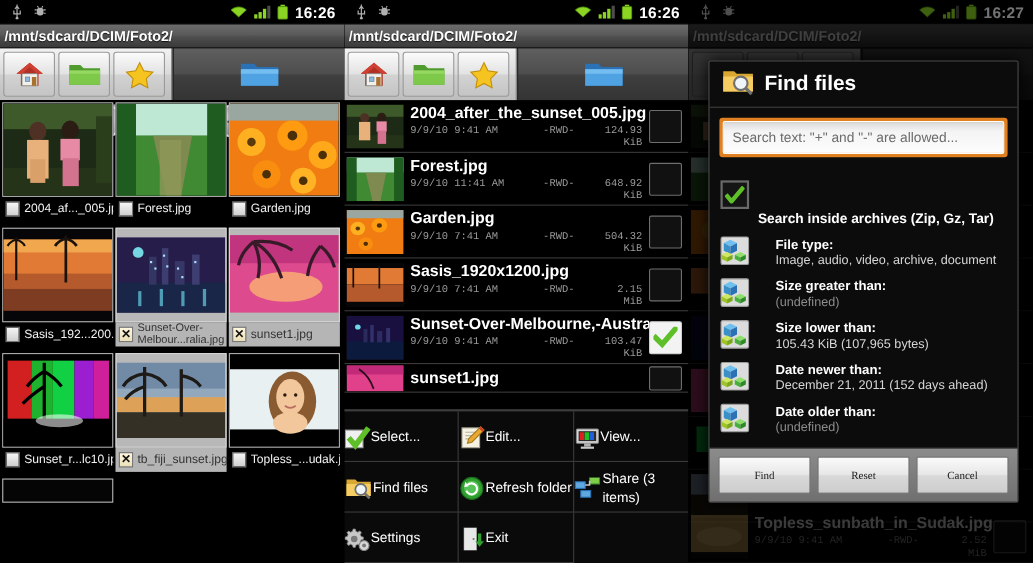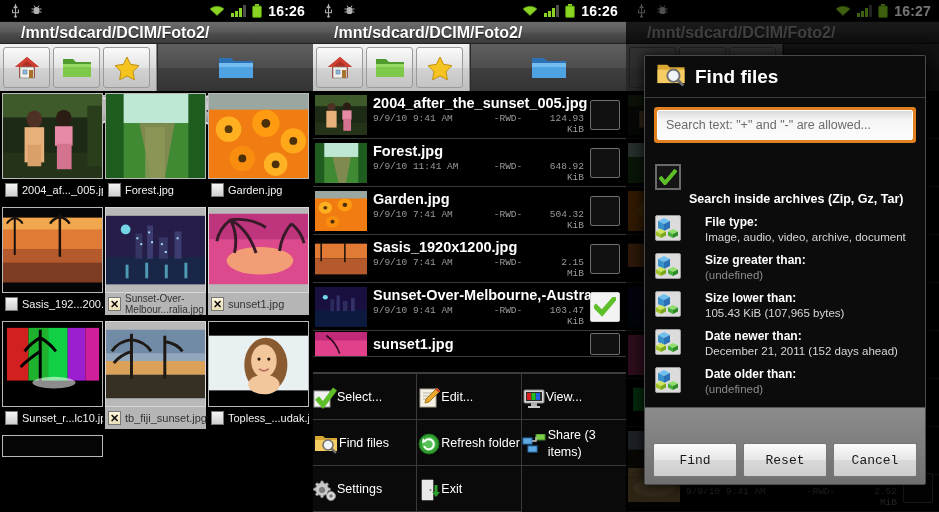--- a/index.html
+++ b/index.html
@@ -28,8 +28,8 @@
   .pathbar {
     height:22px;
     background:linear-gradient(to bottom,#6d6d6d 0%,#5a5a5a 45%,#4e4e4e 55%,#3a3a3a 100%);
-    color:#fff; font-size:16px; font-weight:bold;
-    display:flex; align-items:center; padding-left:21px;
+    color:#fff; font-size:13px; font-weight:bold;
+    display:flex; align-items:center; padding-left:4px;
     text-shadow:0 1px 1px rgba(0,0,0,.8);
     border-bottom:1px solid #222;
     white-space:nowrap; overflow:hidden;

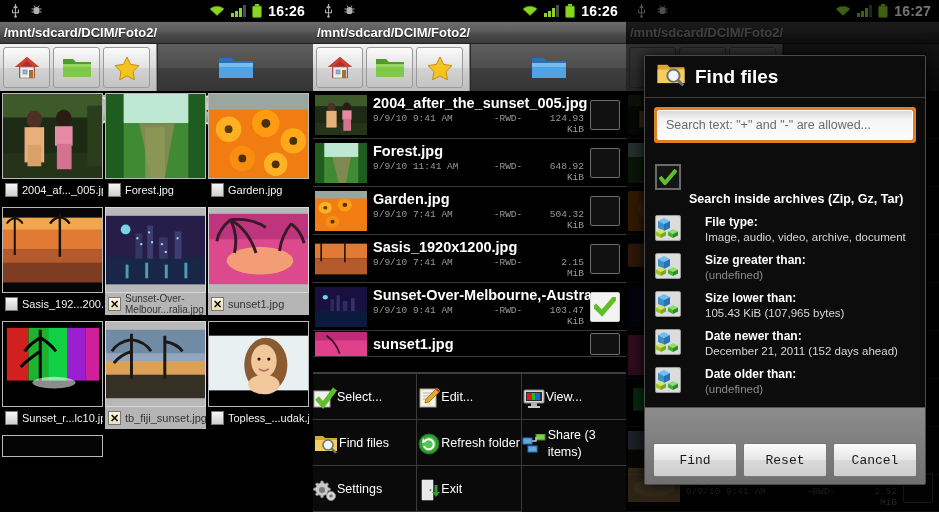--- a/index.html
+++ b/index.html
@@ -163,9 +163,8 @@
   .dbtn {
     flex:1; height:34px; border:1px solid #777; border-radius:2px;
     background:linear-gradient(to bottom,#fbfbfb,#e6e6e6 50%,#d9d9d9 51%,#cdcdcd);
-    color:#1a1a1a; font-size:13px; display:flex; align-items:center; justify-content:center;
-    font-family:Liberation Mono, monospace;
-    margin-top:28px;
+    color:#1a1a1a; font-size:10px; display:flex; align-items:center; justify-content:center;
+    font-family:Liberation Serif, serif;
   }
 
   

